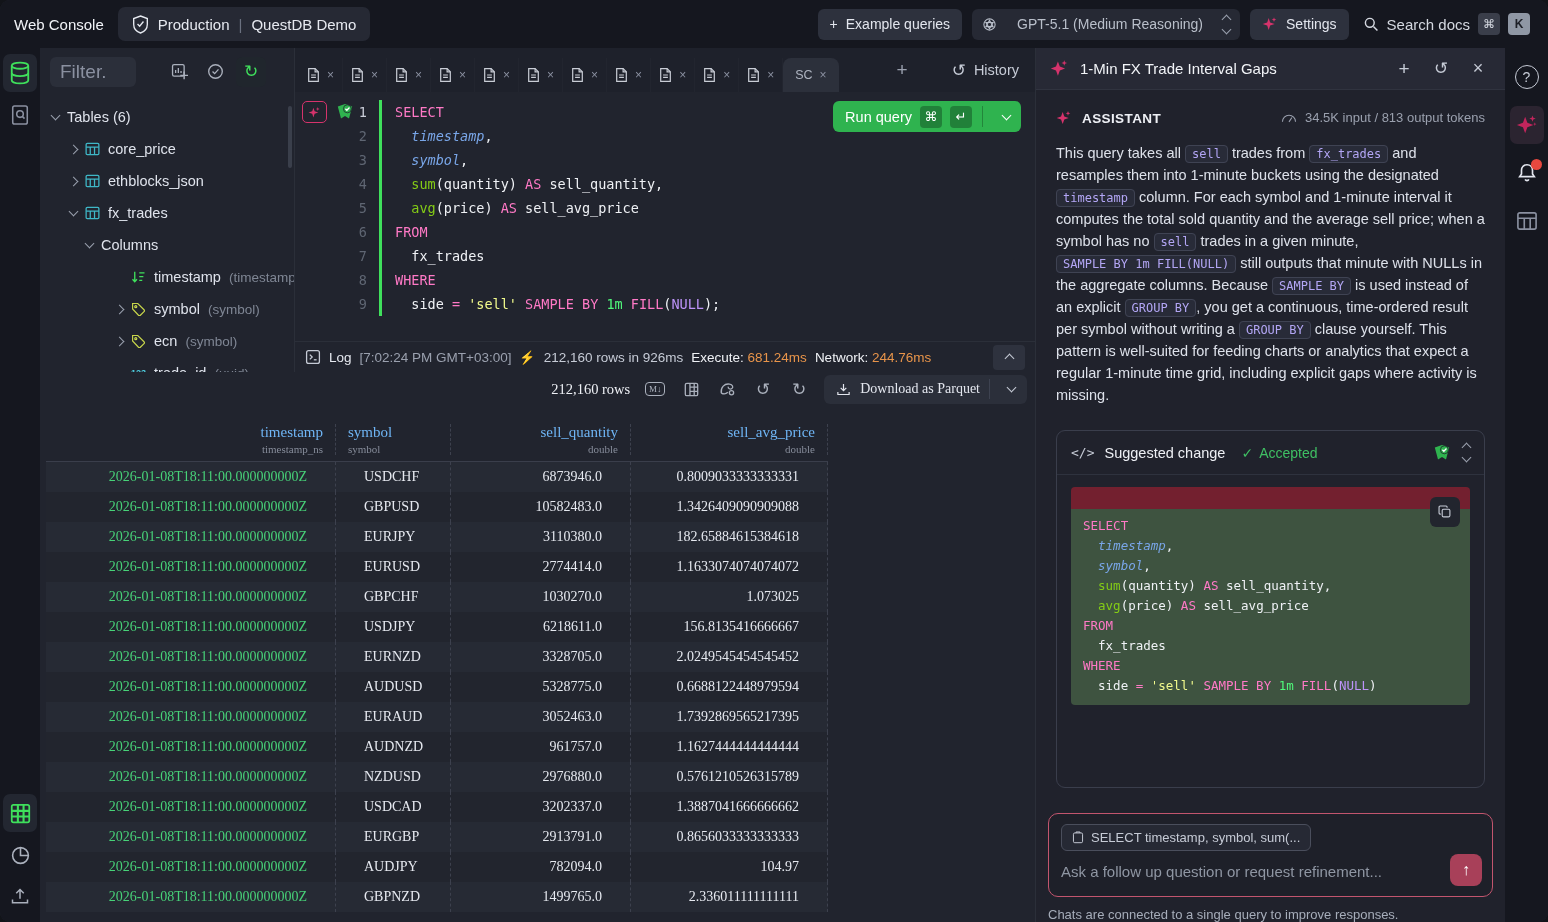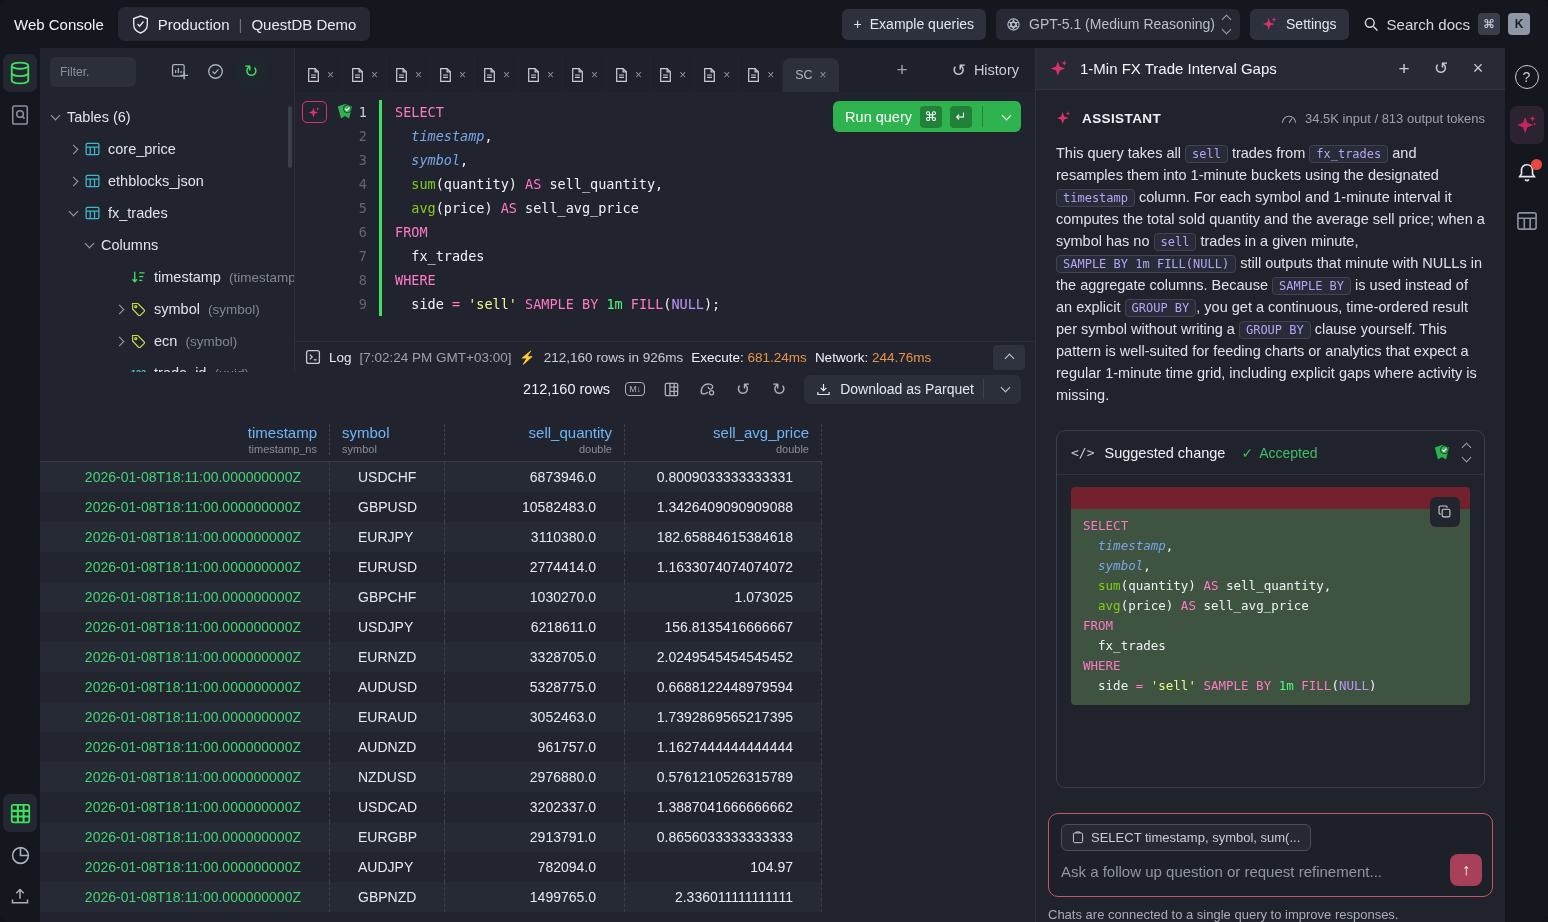--- a/index.html
+++ b/index.html
@@ -17,7 +17,7 @@
   .top-right { margin-left:auto; display:flex; align-items:center; gap:10px; }
   .tbtn { display:flex; align-items:center; gap:8px; background:#2d313d; border-radius:6px;
           height:31px; padding:0 12px; font-size:14px; color:#e3e6ee; cursor:pointer; }
-  .model-sel { display:flex; align-items:center; gap:8px; background:#262934; border-radius:6px;
+  .model-sel { display:flex; align-items:center; gap:20px; background:#262934; border-radius:6px;
                height:31px; padding:0 10px; font-size:14px; color:#b9bfca; }
   .searchdocs { display:flex; align-items:center; gap:8px; font-size:15px; color:#d4d8e0; padding:0 4px; }
   .kbd { display:inline-flex; align-items:center; justify-content:center; min-width:22px; height:22px;

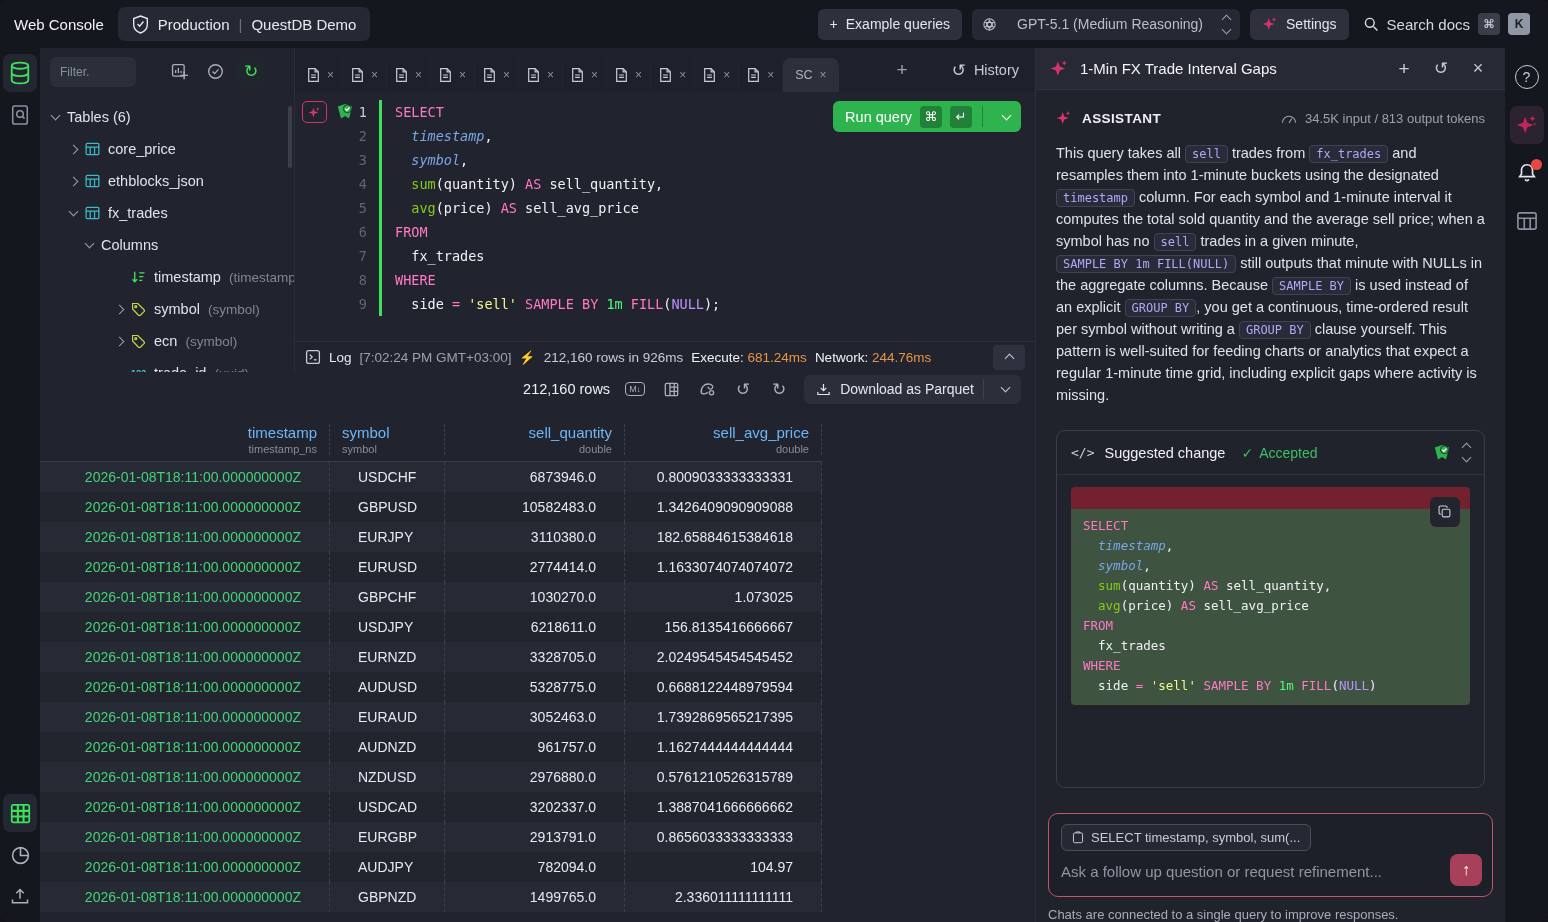--- a/index.html
+++ b/index.html
@@ -40,7 +40,7 @@
              border-right:1px solid #2b2f39; overflow:hidden; }
   .sb-toolbar { height:47px; display:flex; align-items:center; padding:0 10px; gap:10px; }
   .filter-input { width:86px; height:30px; background:#2b2f3a; border:none; border-radius:6px;
-                  color:#dfe3ec; font-size:12px; padding:0 10px; outline:none; }
+                  color:#dfe3ec; font-size:19px; padding:0 10px; outline:none; }
   .filter-input::placeholder { color:#8a90a0; }
   .sb-icons { display:flex; align-items:center; gap:6px; margin-left:18px; }
   .sb-ic { width:30px; height:30px; border-radius:6px; display:flex; align-items:center;

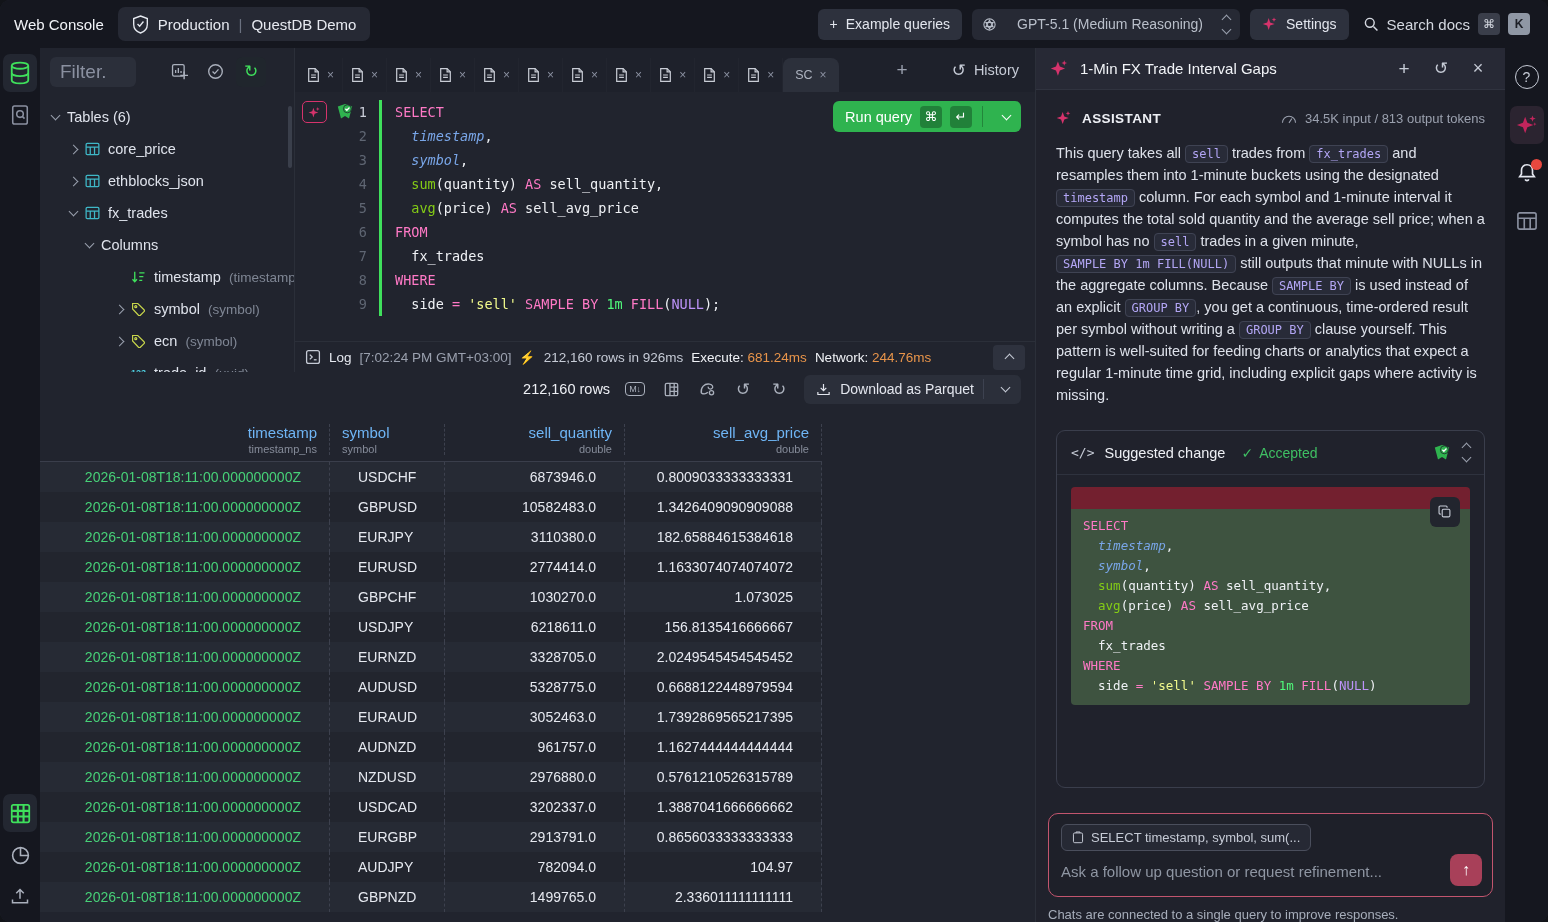--- a/index.html
+++ b/index.html
@@ -141,7 +141,7 @@
   .ai-title { font-size:15px; color:#f2f4f8; flex:1; white-space:nowrap; overflow:hidden; }
   .ai-hbtn { color:#c6cbd6; font-size:17px; width:26px; text-align:center; cursor:pointer; }
   .ai-body { flex:1; overflow:hidden; padding:14px 20px 0 20px; }
-  .meta-row { display:flex; align-items:flex-end; margin:6px 0 16px 0;gap:36px; }
+  .meta-row { display:flex; align-items:flex-start; margin:6px 0 16px 0;gap:36px; }
   .role { display:flex; align-items:center; gap:10px; font-size:13.5px; font-weight:bold;
           letter-spacing:0.4px; color:#eef0f5; }
   .tok-meta { margin-left:auto; display:flex; align-items:center; gap:8px; color:#9aa0ae; font-size:13px; }

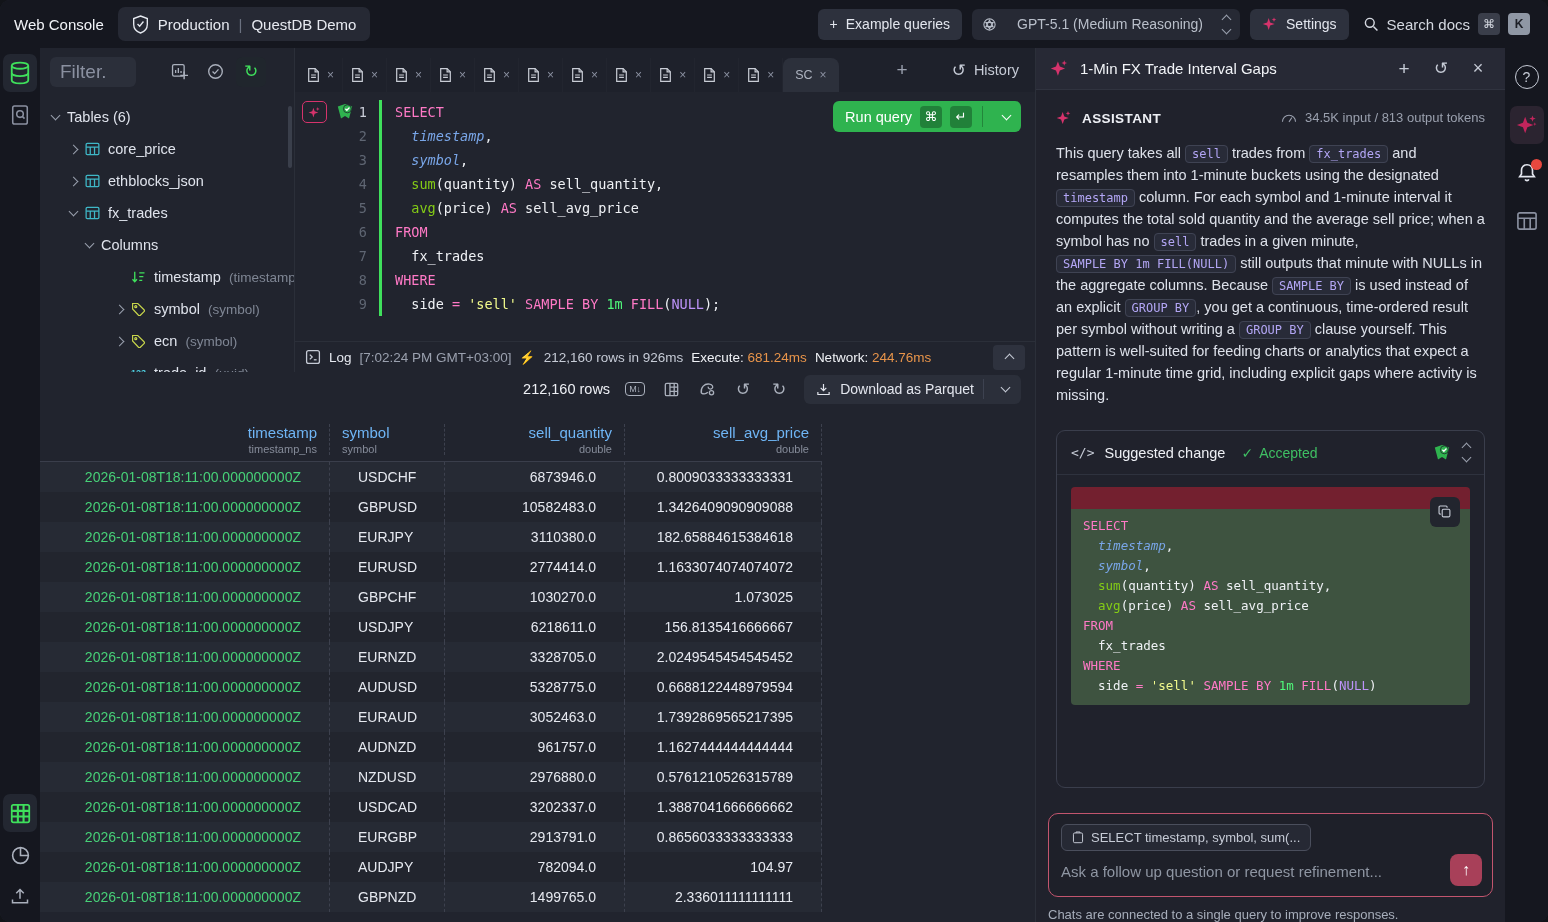--- a/index.html
+++ b/index.html
@@ -108,7 +108,7 @@
               transform:rotate(-45deg); margin-top:3px; }
 
   
-  .results { position:absolute; left:40px; top:372px; width:995px; height:550px; }
+  .results { position:absolute; left:46px; top:372px; width:995px; height:550px;font-family:Liberation Serif, serif; }
   .res-toolbar { height:34px; display:flex; align-items:center; justify-content:flex-end;
                  gap:14px; padding-right:14px; }
   .row-count { font-size:14.5px; color:#eef0f5; }

